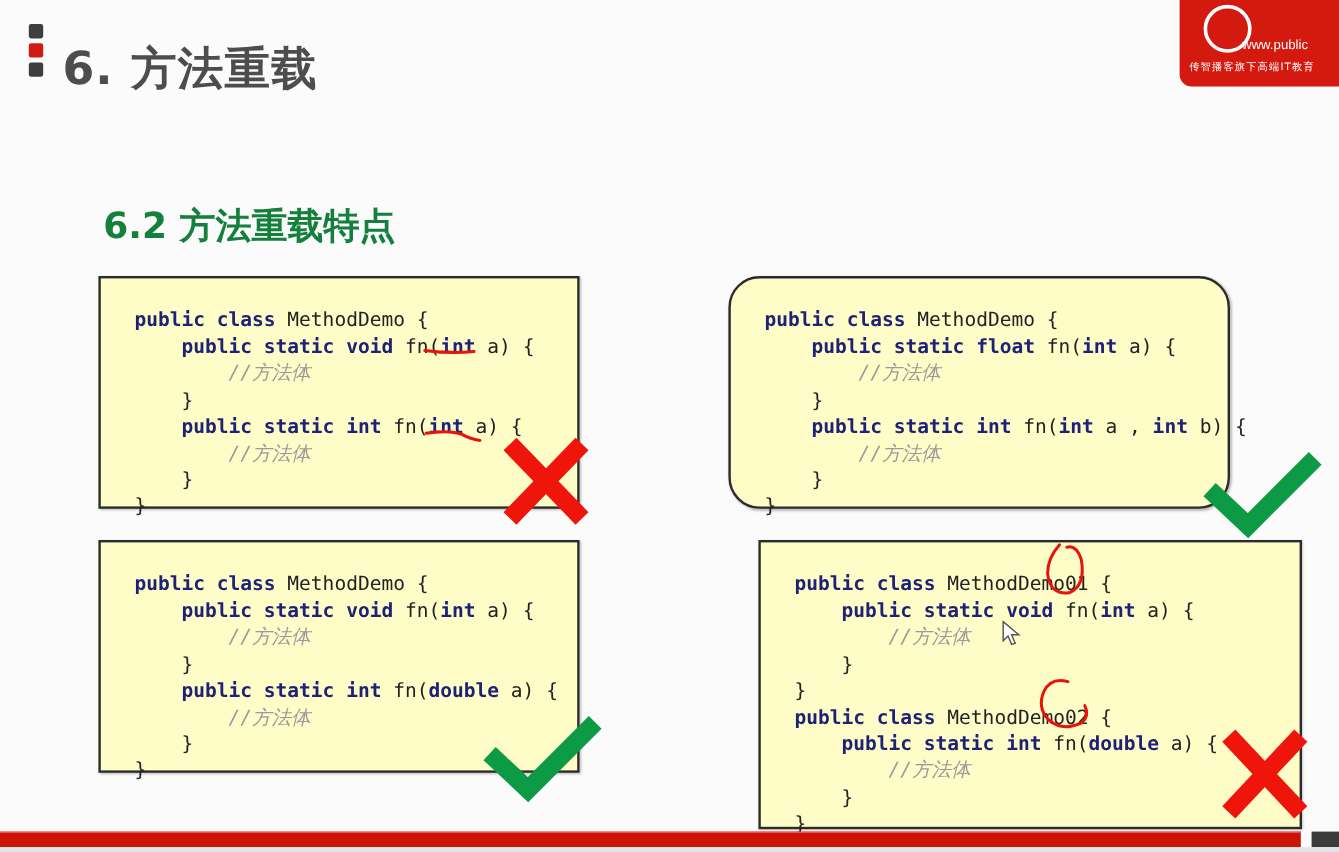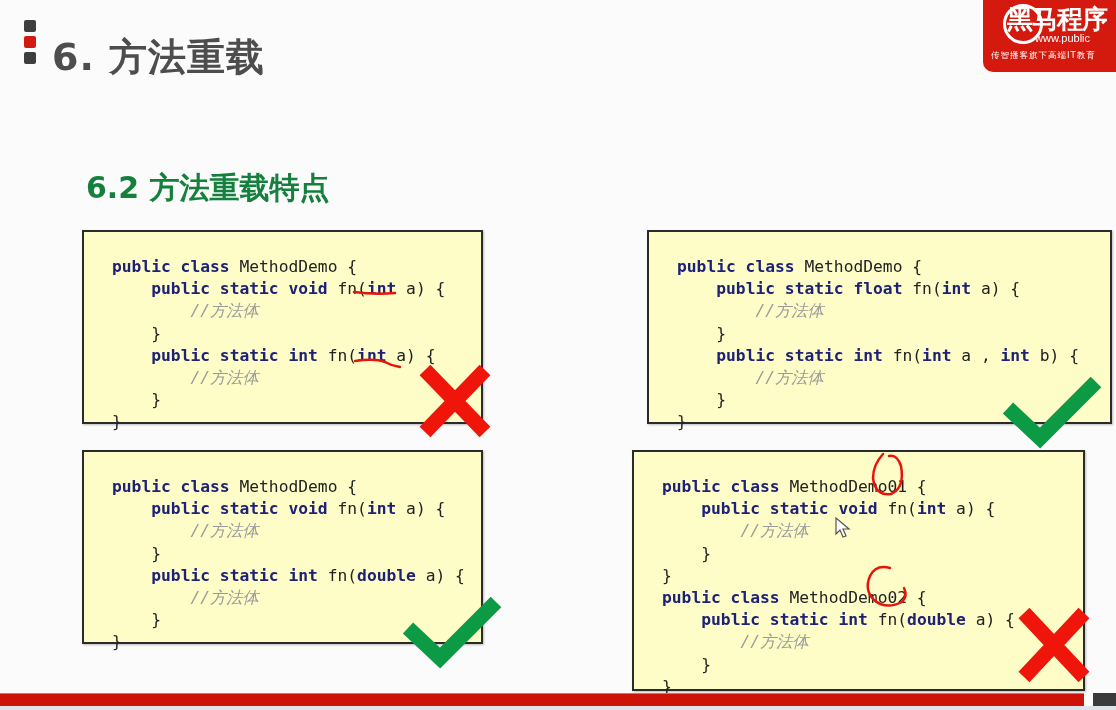--- a/index.html
+++ b/index.html
@@ -63,7 +63,6 @@
 
 <div class="logo">
   <div class="logo-circle"></div>
-  <div class="logo-name">黑马程序</div>
   <div class="logo-url">www.public</div>
   <div class="logo-slogan">传智播客旗下高端IT教育</div>
 </div>

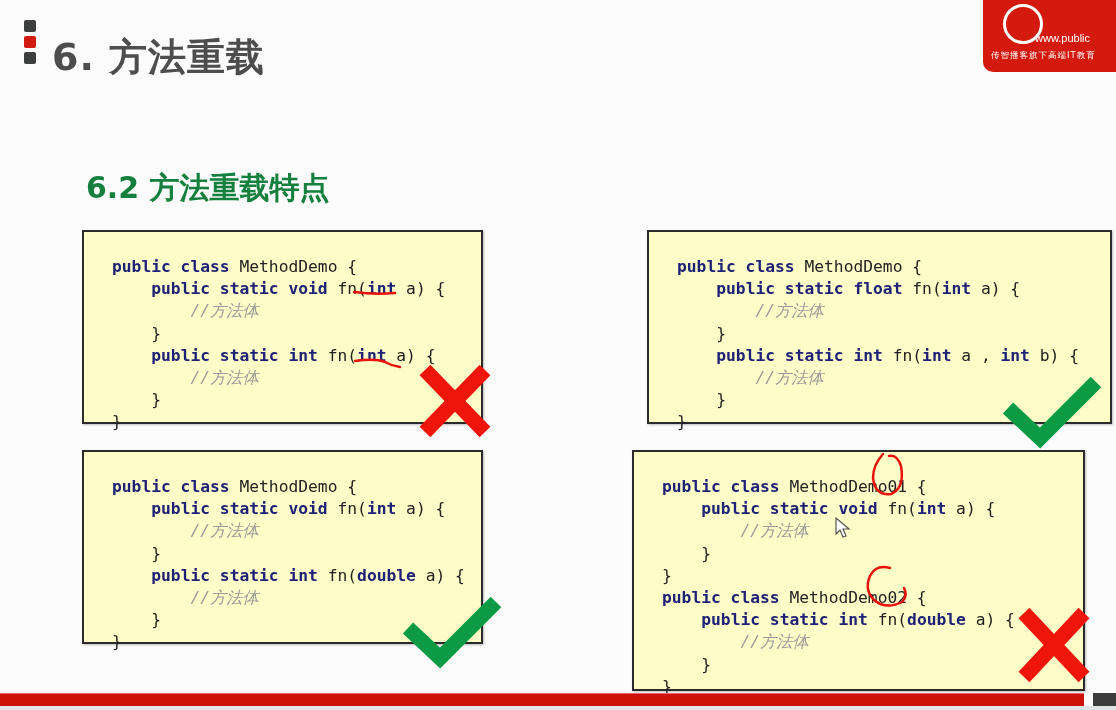--- a/index.html
+++ b/index.html
@@ -79,7 +79,7 @@
 <span>    }</span>
 <span>}</span></pre>
 </div>
-<div class="code-box" style="left:647px;top:230px;width:465px;height:194px;">
+<div class="code-box" style="left:607px;top:230px;width:418px;height:194px;border-radius:26px;">
   <pre class="code"><span class="kw">public class</span><span> MethodDemo {</span>
 <span>    </span><span class="kw">public static float</span><span> fn(</span><span class="kw">int</span><span> a) {</span>
 <span>        </span><span class="cm">//方法体</span>

